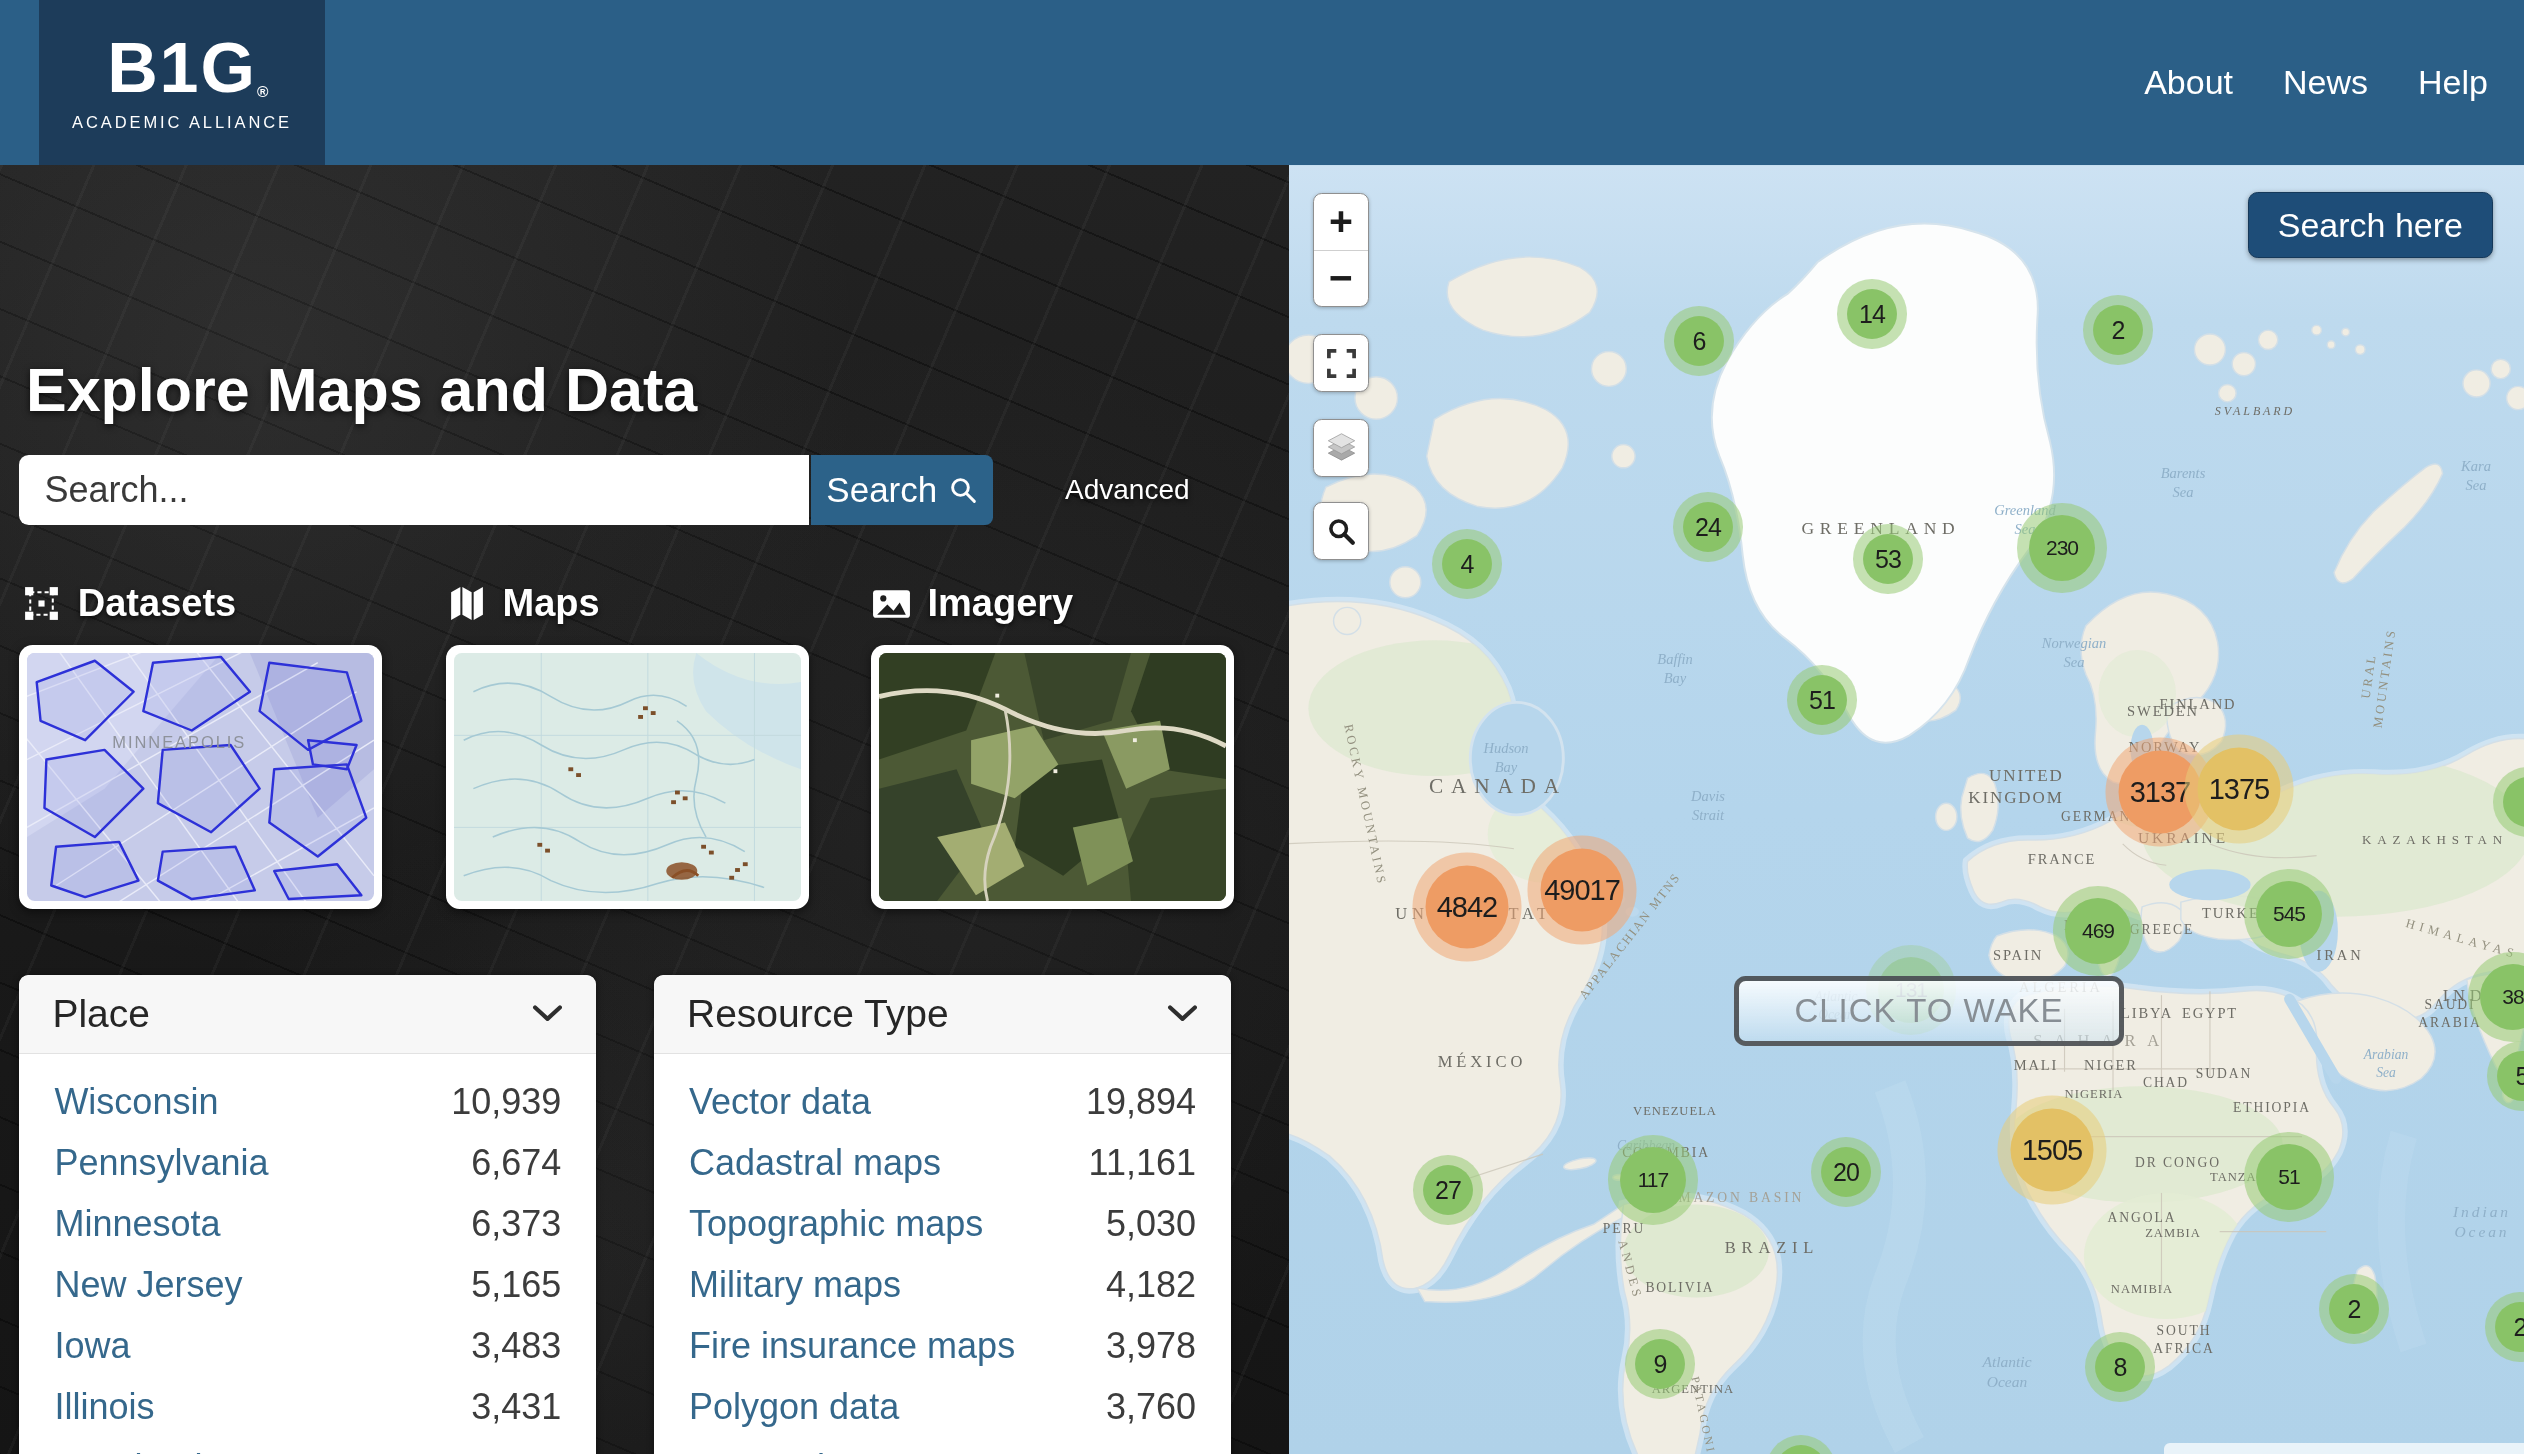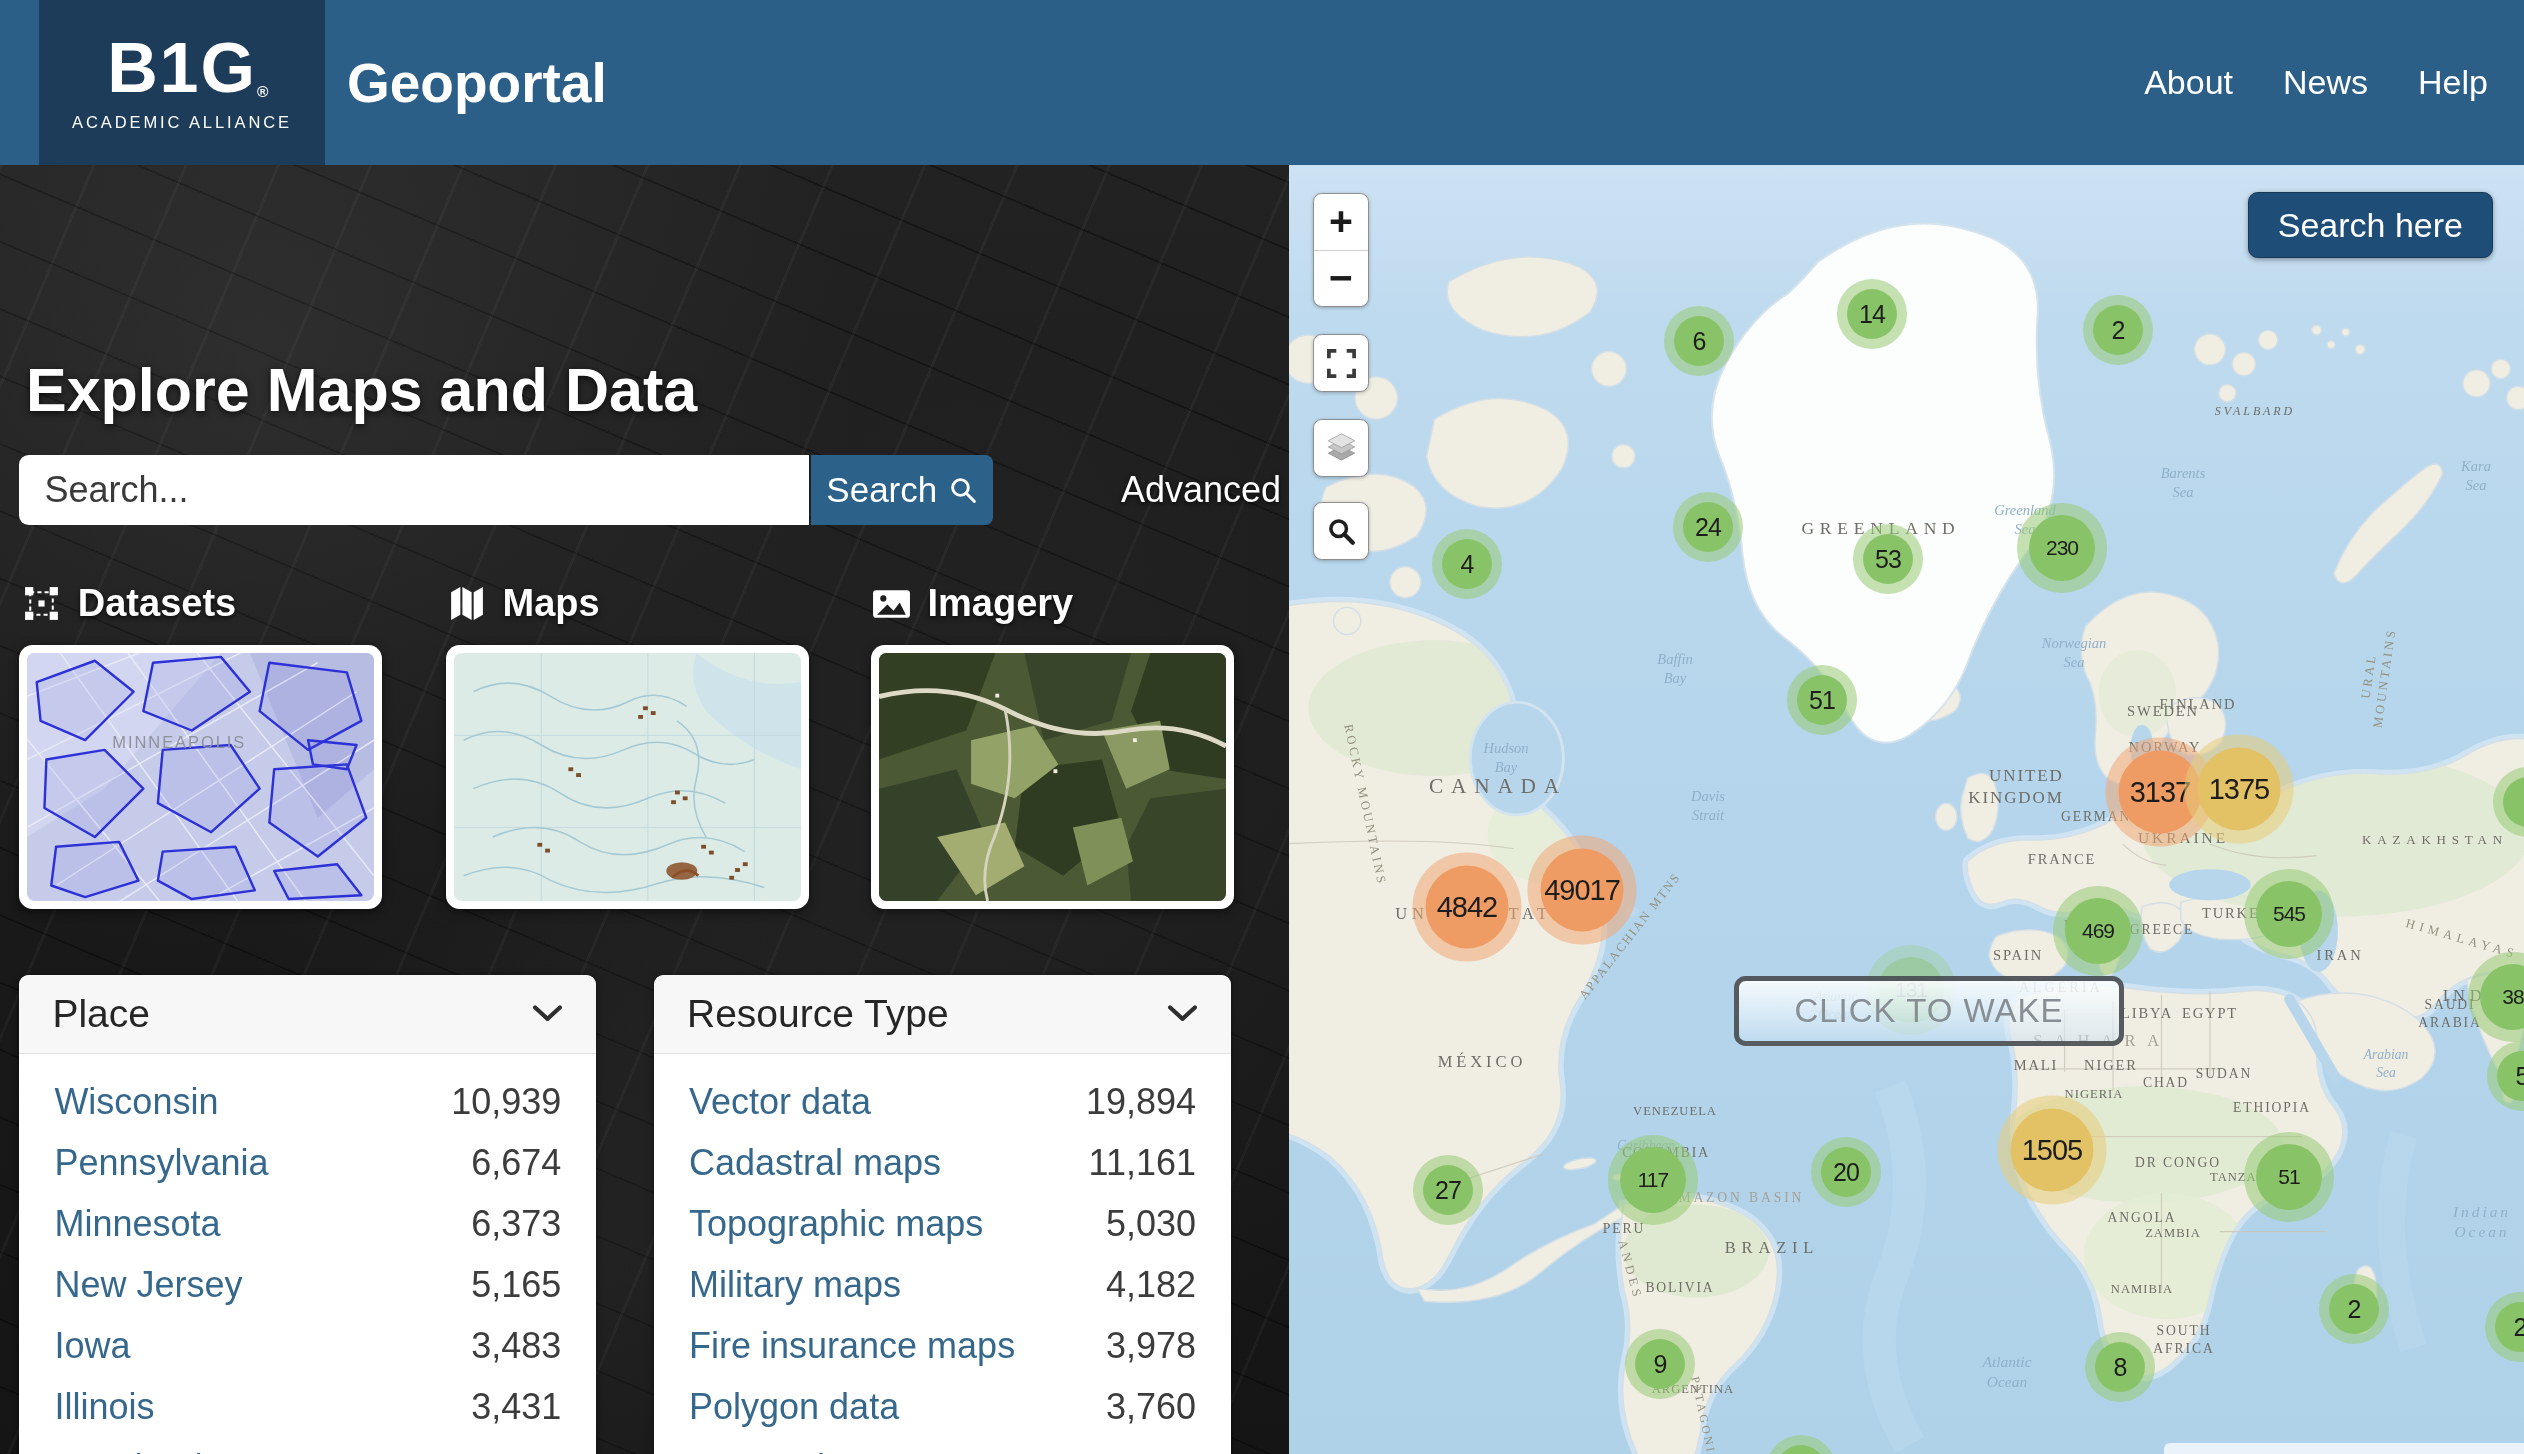--- a/index.html
+++ b/index.html
@@ -112,7 +112,6 @@
       <div class="logo-big"><span>B1G</span><sup>®</sup></div>
       <div class="logo-small">ACADEMIC ALLIANCE</div>
     </div>
-    <div class="app-title">Geoportal</div>
     <div class="nav-links">
         <a class="nav-link">About</a>
         <a class="nav-link">News</a>

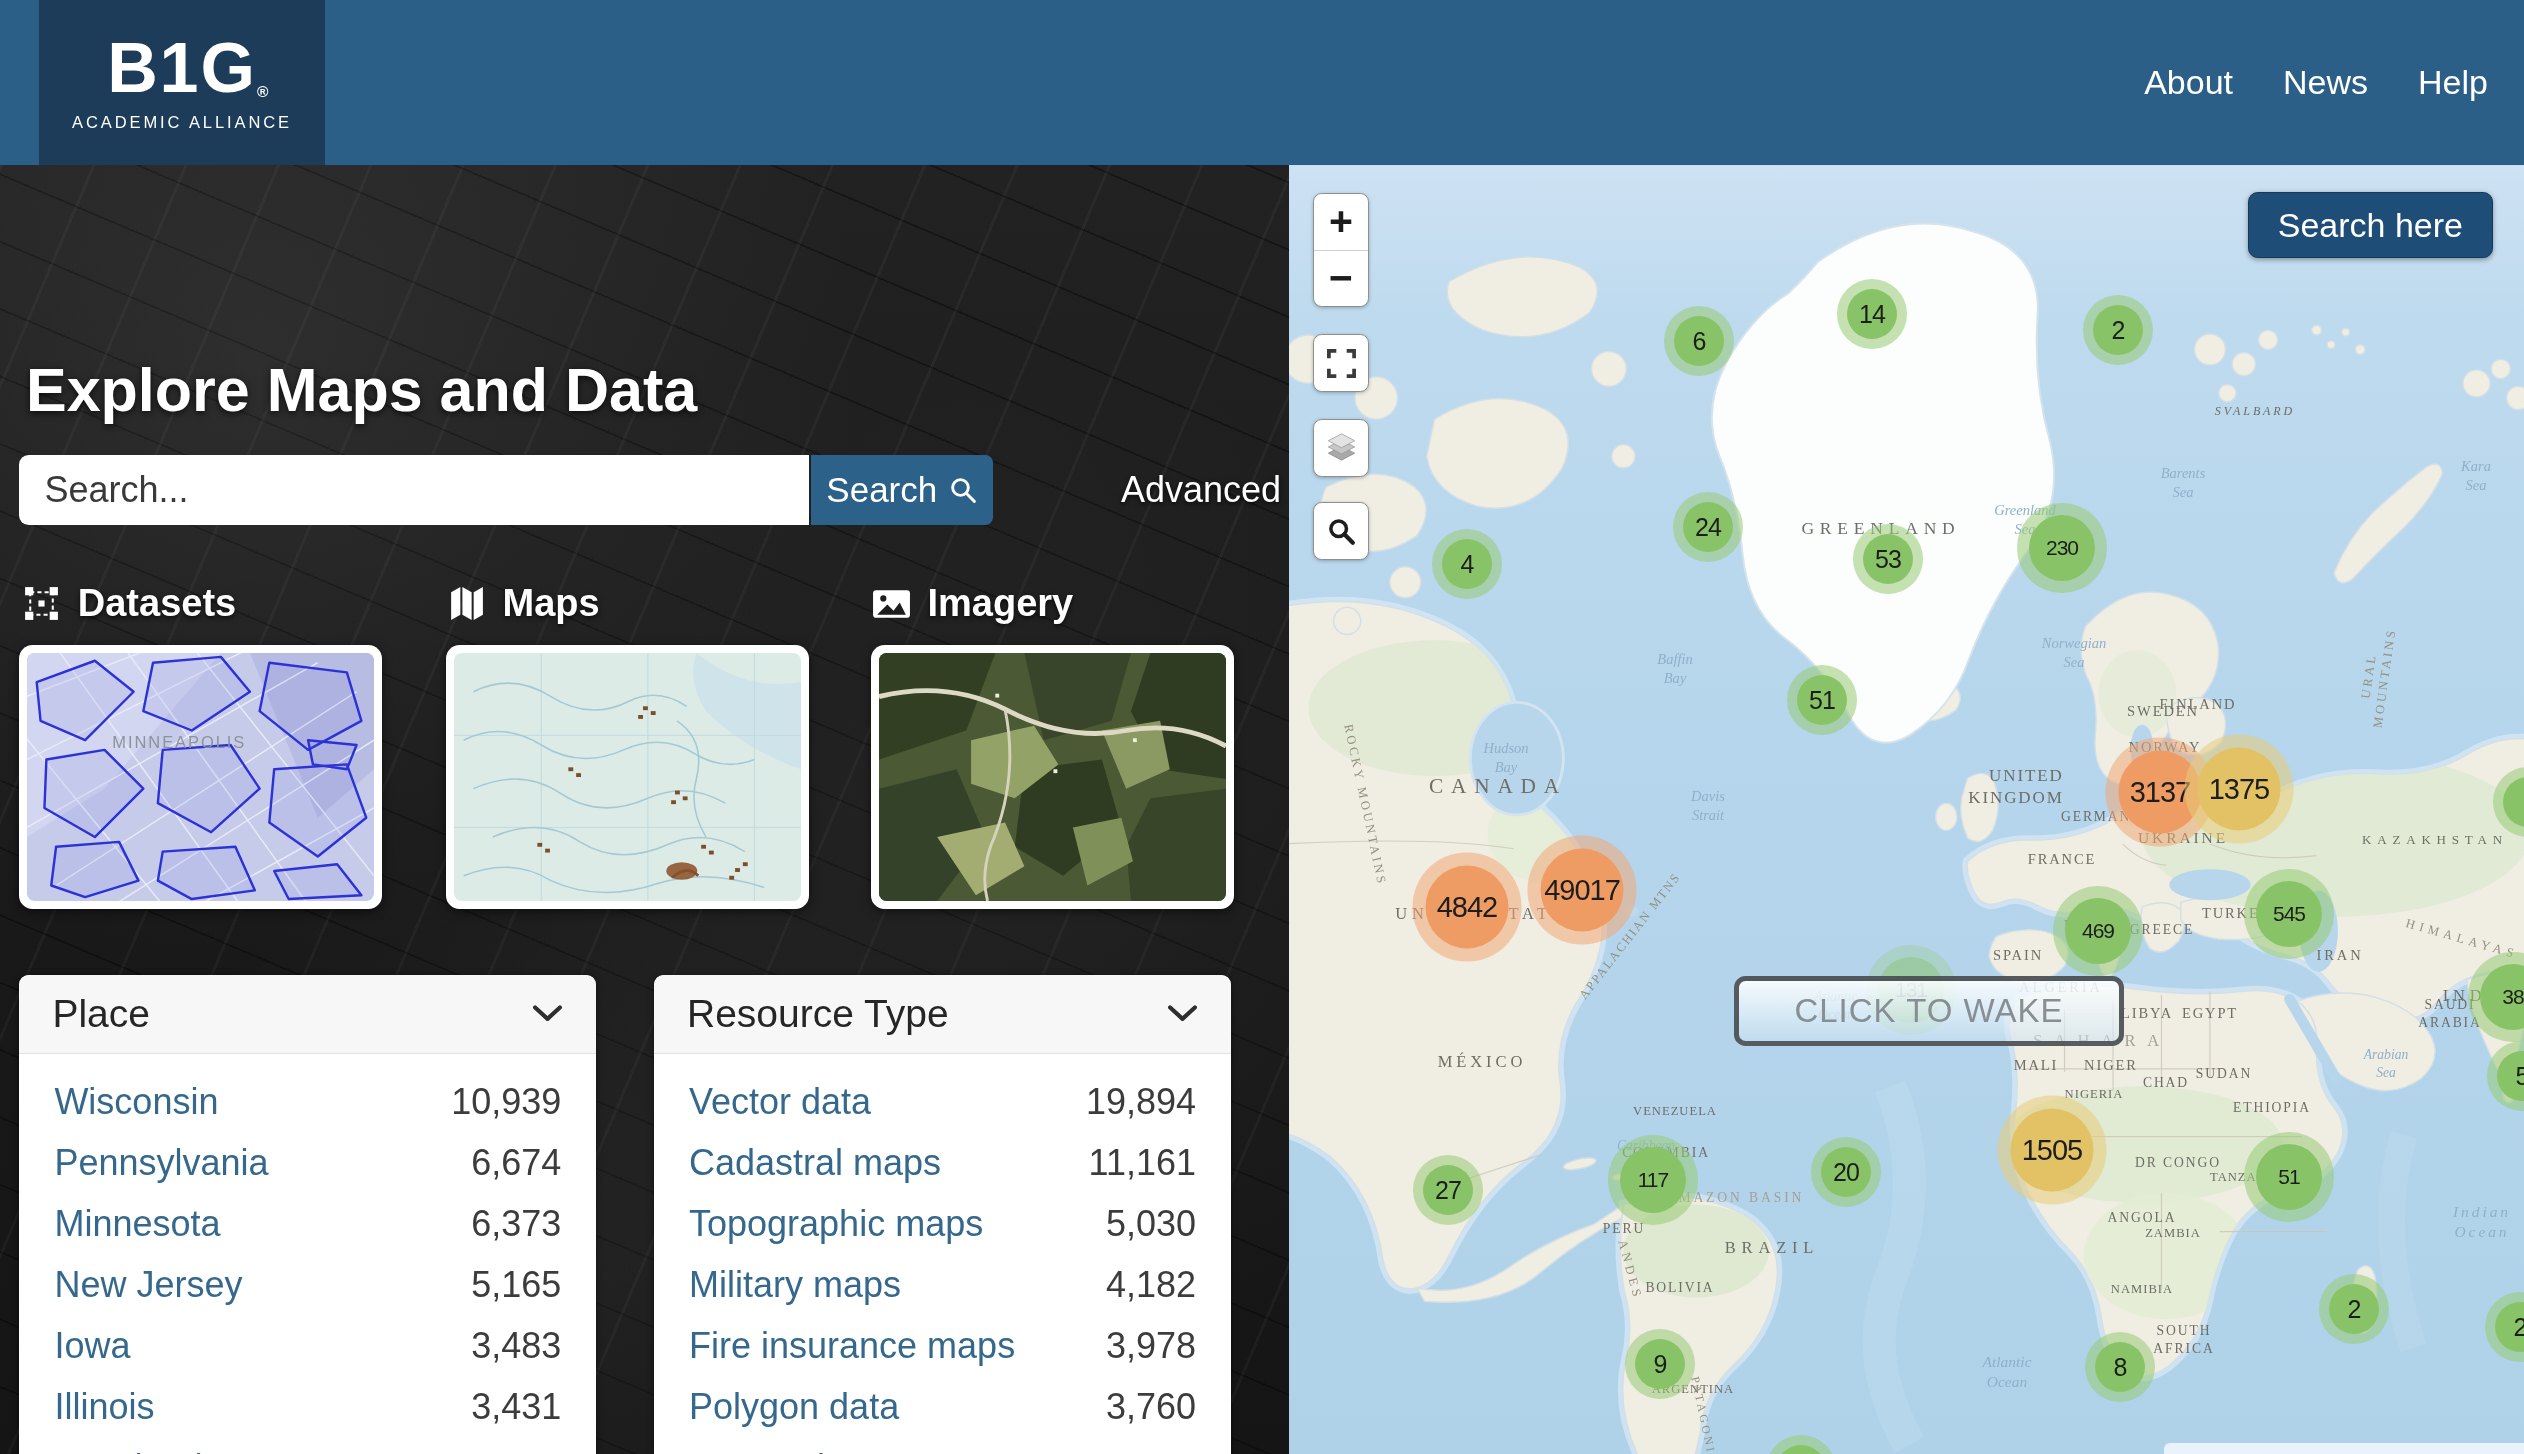--- a/index.html
+++ b/index.html
@@ -36,8 +36,8 @@
   .search-btn{width:182px;height:70px;background:#2c6289;border:none;border-radius:0 7.8px 7.8px 0;
     color:#fff;font-size:35px;font-family:"Liberation Sans",sans-serif;display:flex;align-items:center;
     justify-content:center;gap:12px;cursor:pointer;margin-left:1.9px;}
-  .advanced-link{position:absolute;left:1121px;top:290px;height:70px;display:flex;align-items:center;
-    color:#fff;font-size:36px;text-decoration:none;cursor:pointer;text-shadow:0 1.9px 5.8px rgba(0,0,0,.7);text-align:center;}
+  .advanced-link{position:absolute;left:1065px;top:290px;height:70px;display:flex;align-items:center;
+    color:#fff;font-size:28px;text-decoration:none;cursor:pointer;text-shadow:0 1.9px 5.8px rgba(0,0,0,.7);text-align:center;}
 
   .cat-row{position:absolute;left:0;top:417px;width:1289px;height:54px;}
   .cat-label{position:absolute;display:flex;align-items:center;gap:15.5px;color:#fff;font-size:38px;

